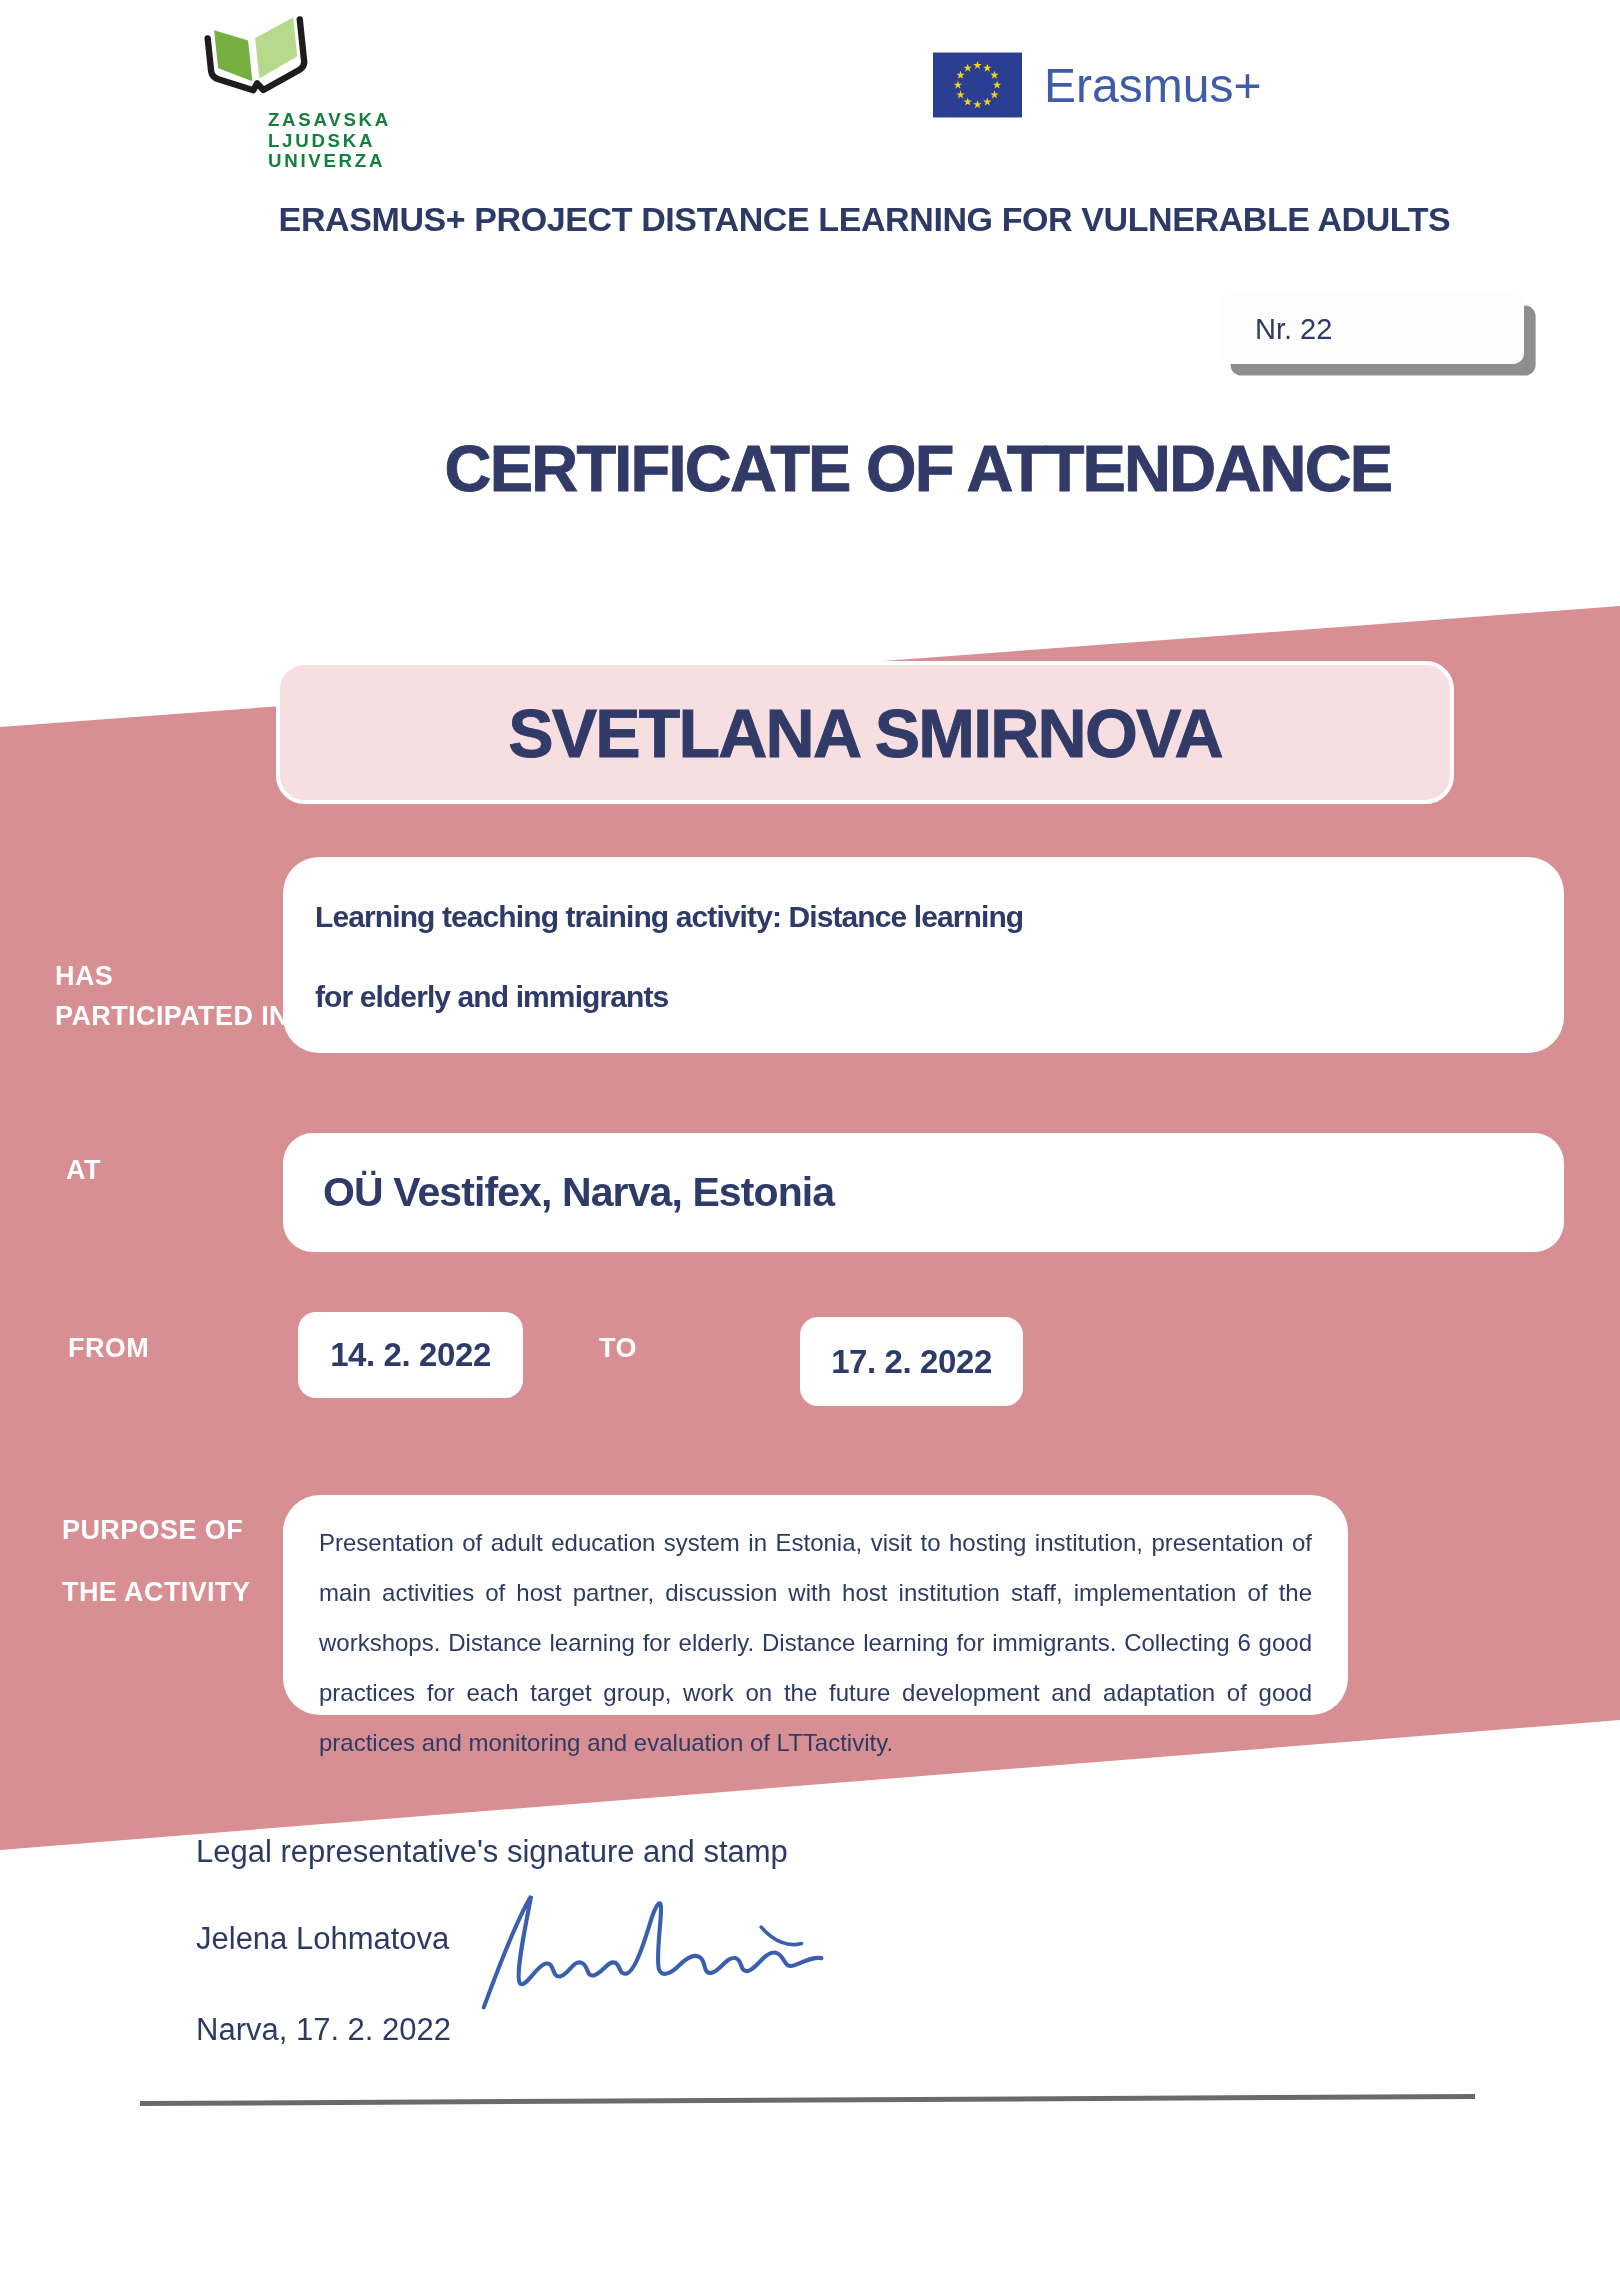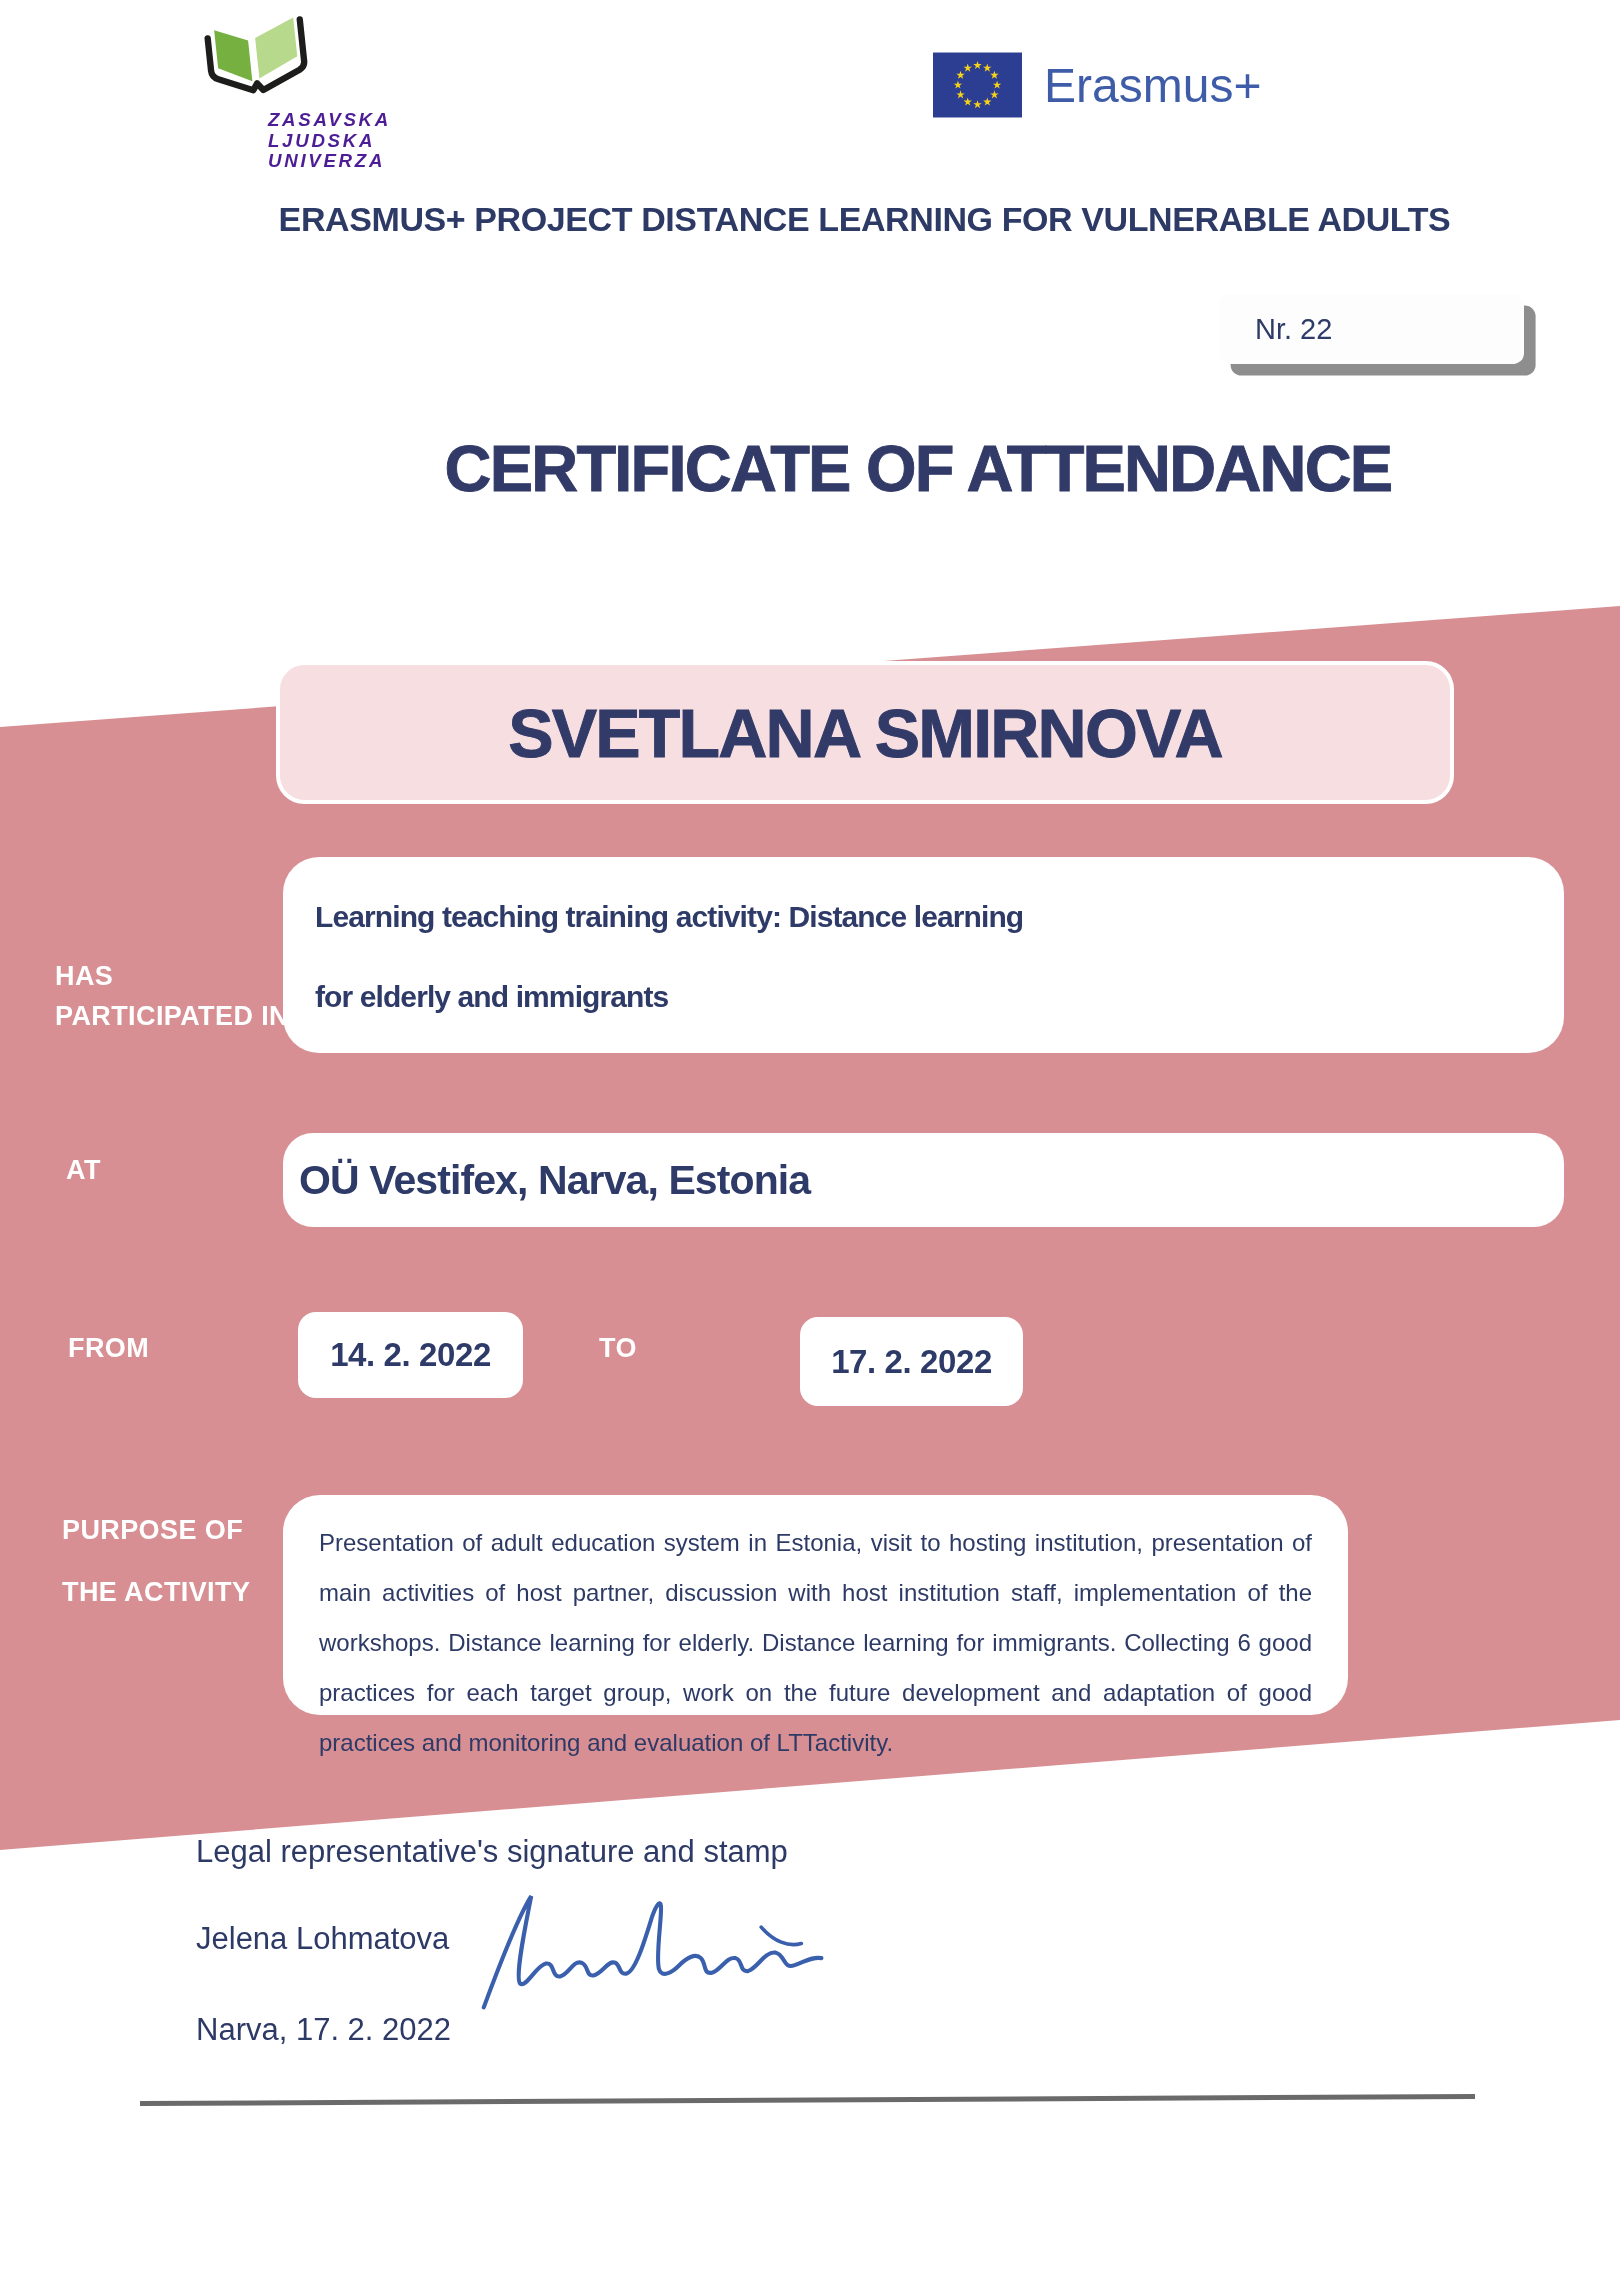--- a/index.html
+++ b/index.html
@@ -12,7 +12,7 @@
   
   .zlu-book { position:absolute; left:203px; top:14.3px; width:109px; height:93px; transform:rotate(-6deg); }
   .zlu-text { position:absolute; left:268px; top:110px; font-size:18.7px; font-weight:700;
-              color:#4c1d95; letter-spacing:2.7px; line-height:20.5px;font-style:italic; }
+              color:#15803d; letter-spacing:2.7px; line-height:20.5px; }
   .eu-flag { position:absolute; left:933px; top:52px; width:89px; height:66px; }
   .erasmus-word { position:absolute; left:1044px; top:52px; height:66px; display:flex; align-items:center;
                   font-size:48px; color:#3e5ca8; letter-spacing:0px; }

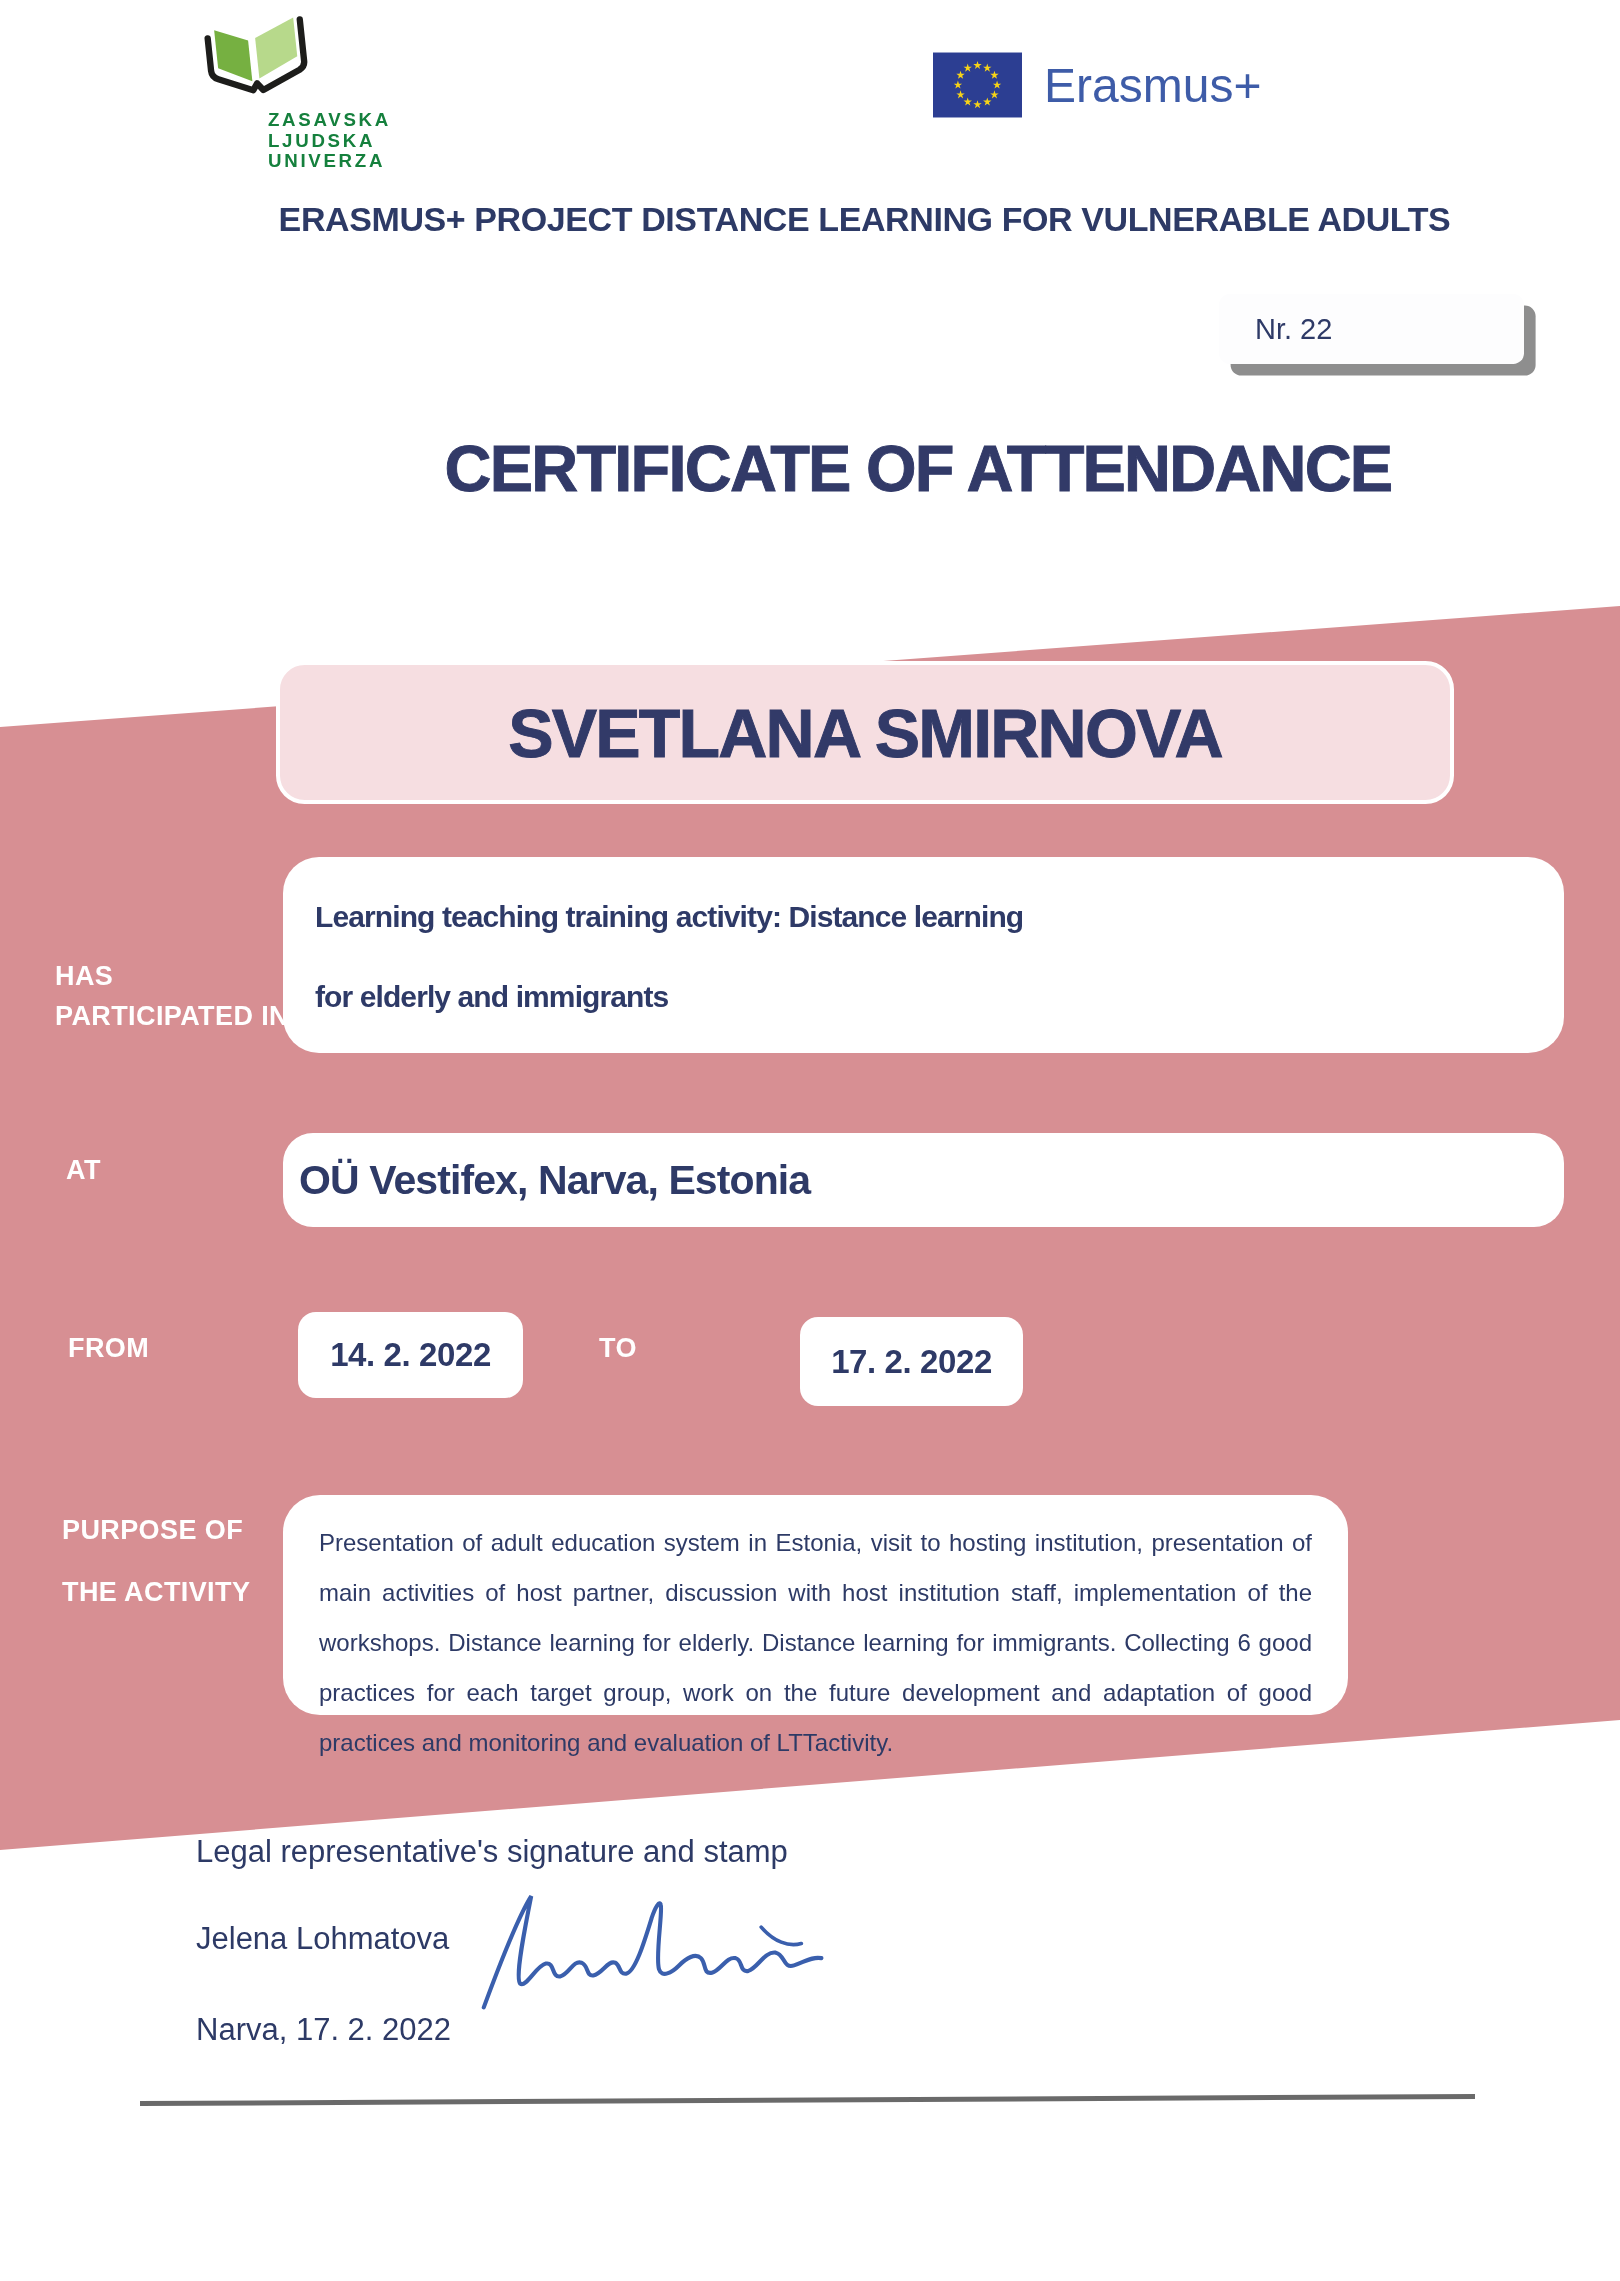--- a/index.html
+++ b/index.html
@@ -45,8 +45,8 @@
   .box-activity { left:283px; top:857px; width:1281px; height:196px; padding:19.6px 32px 0 32px; }
   .box-activity .line { display:block; font-size:30px; font-weight:700; letter-spacing:-0.9px;
                         line-height:80px; color:#2e3a67; white-space:nowrap; }
-  .box-at { left:283px; top:1133px; width:1281px; height:94px; display:flex; align-items:center;
-            padding-left:16px; border-radius:30px; }
+  .box-at { left:283px; top:1133px; width:1281px; height:119px; display:flex; align-items:center;
+            padding-left:40px; border-radius:30px; }
   .box-at .line { font-size:41px; font-weight:700; letter-spacing:-0.9px; color:#2e3a67; white-space:nowrap; }
   .date-box { position:absolute; background:#ffffff; border-radius:18px; display:flex;
               align-items:center; justify-content:center; font-size:33px; font-weight:700;

